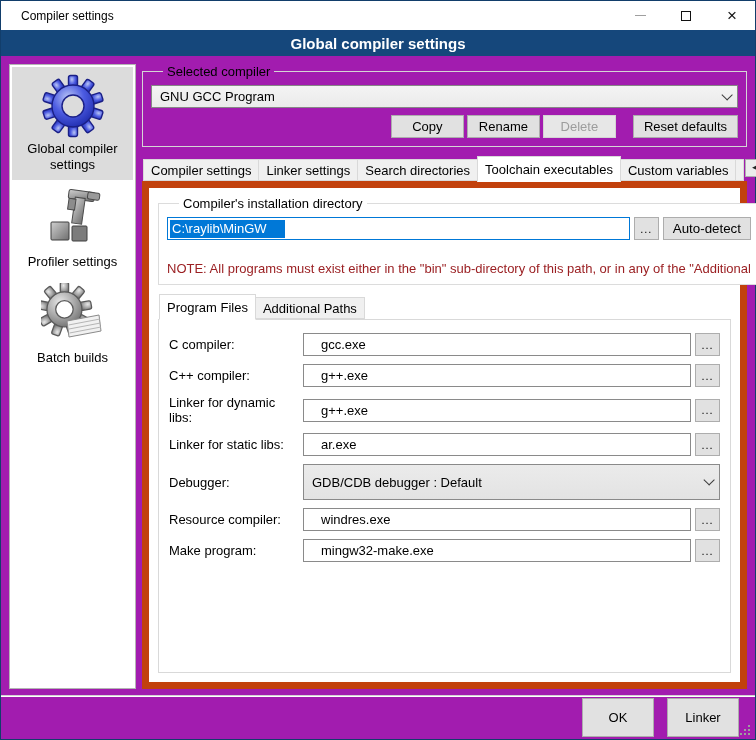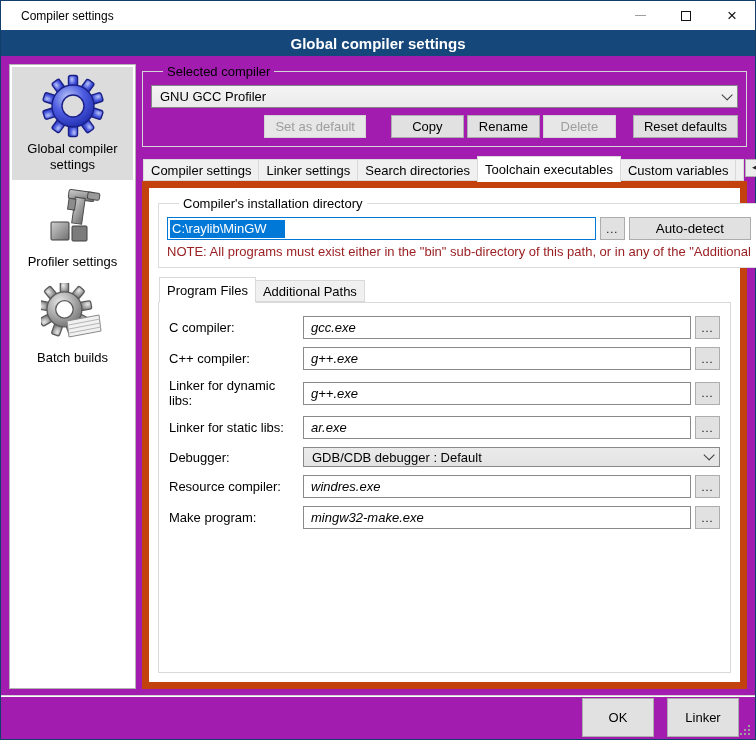--- a/index.html
+++ b/index.html
@@ -198,7 +198,7 @@
       <fieldset class="group">
         <legend>Selected compiler</legend>
         <div class="combo">
-          <span class="combo-value">GNU GCC Profiler</span>
+          <span class="combo-value">GNU GCC Program</span>
           <span class="chevron"></span>
         </div>
         <div class="btnrow">

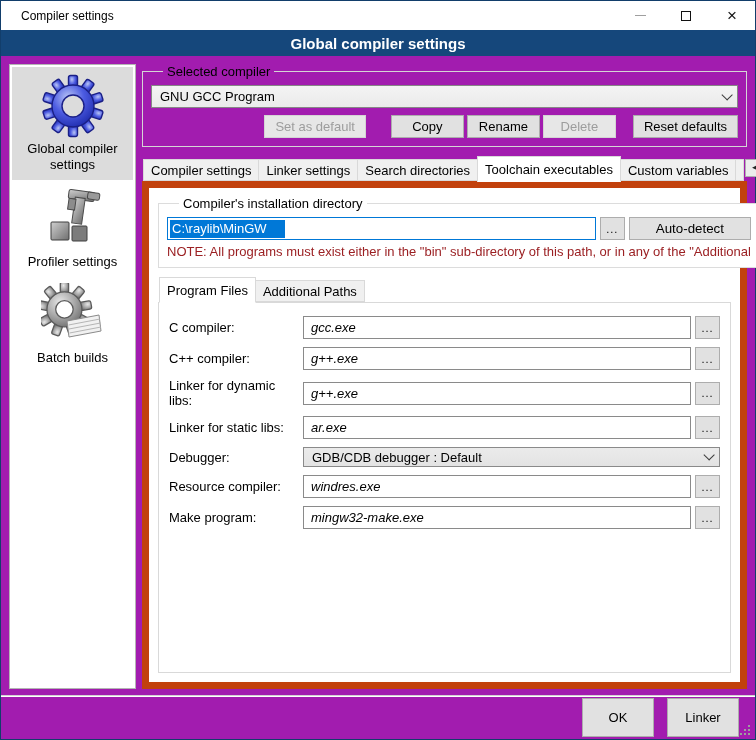--- a/index.html
+++ b/index.html
@@ -202,7 +202,6 @@
           <span class="chevron"></span>
         </div>
         <div class="btnrow">
-          <button class="btn disabled btn-setdefault">Set as default</button>
           <button class="btn">Copy</button>
           <button class="btn">Rename</button>
           <button class="btn disabled">Delete</button>

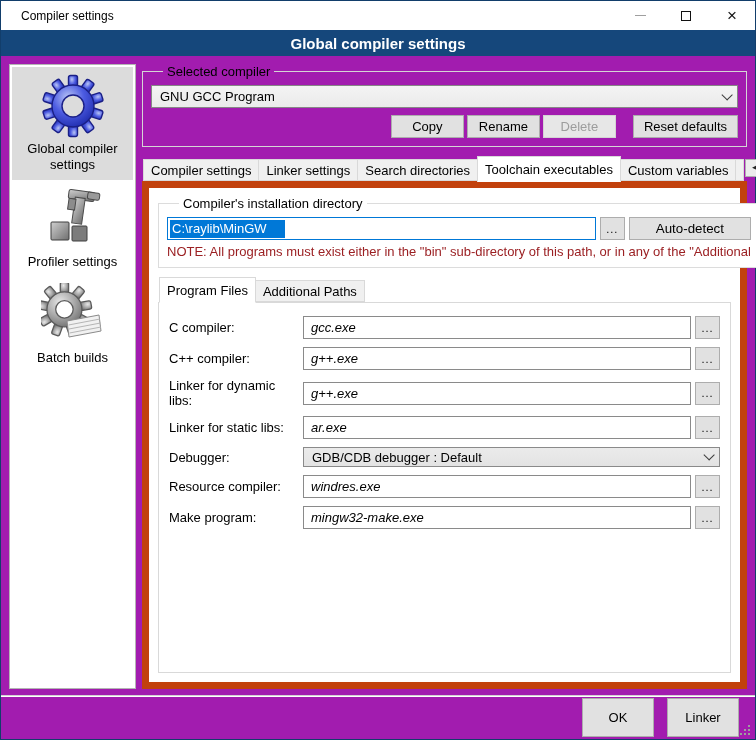--- a/index.html
+++ b/index.html
@@ -68,7 +68,7 @@
   .textinput{flex:1;height:23px;border:1px solid var(--selection);background:#fff;display:flex;align-items:center;padding:0 2px;overflow:hidden;}
   .sel-text{background:var(--selection);color:#fff;padding:1px 18px 2px 2px;white-space:nowrap;}
   .browse-btn{width:25px;min-width:25px;height:23px;padding:0;background:#e1e1e1;border:1px solid #adadad;display:inline-flex;align-items:center;justify-content:center;font-size:11px;letter-spacing:1px;}
-  .autodetect-btn{height:23px;padding:0 26px;background:#e1e1e1;border:1px solid #adadad;display:inline-flex;align-items:center;}
+  .autodetect-btn{height:23px;padding:0 9px;background:#e1e1e1;border:1px solid #adadad;display:inline-flex;align-items:center;}
   .note{color:var(--note);margin-top:4px;white-space:nowrap;overflow:hidden;}
 
   .tabpanel2{background:#fff;border:1px solid #d9d9d9;flex:1;padding:13px 10px;min-height:0;}

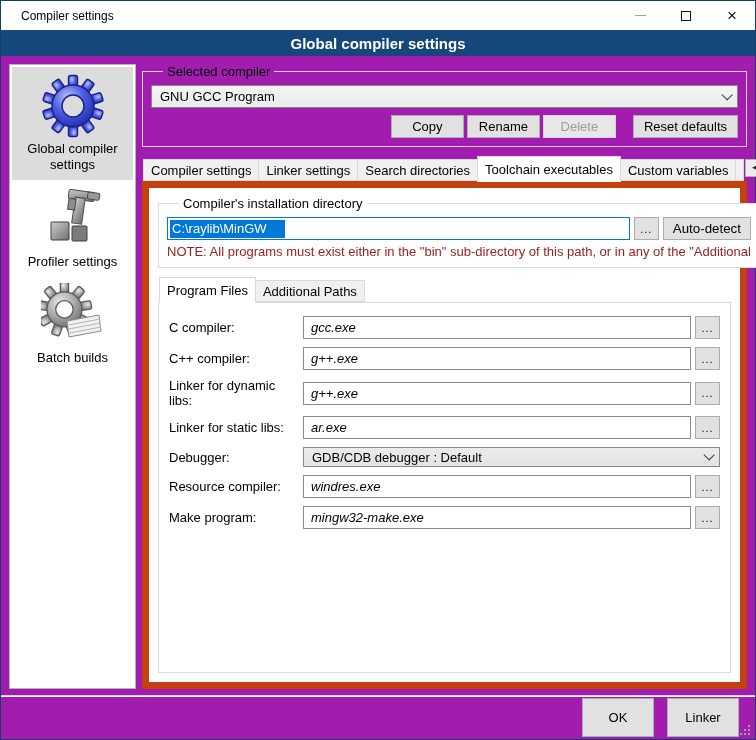--- a/index.html
+++ b/index.html
@@ -69,7 +69,7 @@
   .sel-text{background:var(--selection);color:#fff;padding:1px 18px 2px 2px;white-space:nowrap;}
   .browse-btn{width:25px;min-width:25px;height:23px;padding:0;background:#e1e1e1;border:1px solid #adadad;display:inline-flex;align-items:center;justify-content:center;font-size:11px;letter-spacing:1px;}
   .autodetect-btn{height:23px;padding:0 9px;background:#e1e1e1;border:1px solid #adadad;display:inline-flex;align-items:center;}
-  .note{color:var(--note);margin-top:4px;white-space:nowrap;overflow:hidden;}
+  .note{color:var(--note);margin-top:21px;white-space:nowrap;overflow:hidden;}
 
   .tabpanel2{background:#fff;border:1px solid #d9d9d9;flex:1;padding:13px 10px;min-height:0;}
 

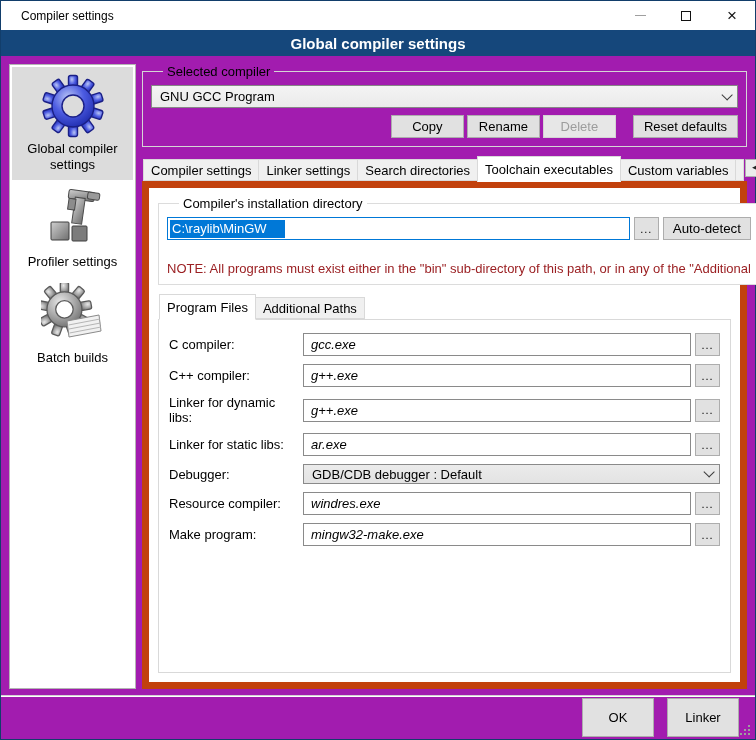--- a/index.html
+++ b/index.html
@@ -76,7 +76,7 @@
   
   .frow{display:flex;align-items:center;margin-bottom:8px;}
   .flabel{flex:0 0 134px;padding-right:4px;}
-  .finput{flex:1;height:23px;border:1px solid #8a8a8a;background:#fff;display:flex;align-items:center;padding:0 7px;overflow:hidden;white-space:nowrap;font-style:italic;}
+  .finput{flex:1;height:23px;border:1px solid #8a8a8a;background:#fff;display:flex;align-items:center;padding:0 17px;overflow:hidden;white-space:nowrap;}
   .fbrowse{margin-left:4px;}
   .fcombo{flex:1;height:20px;border:1px solid #8a8a8a;background:linear-gradient(#ebebeb,#e3e3e3);display:flex;align-items:center;padding:0 8px;gap:13px;}
 

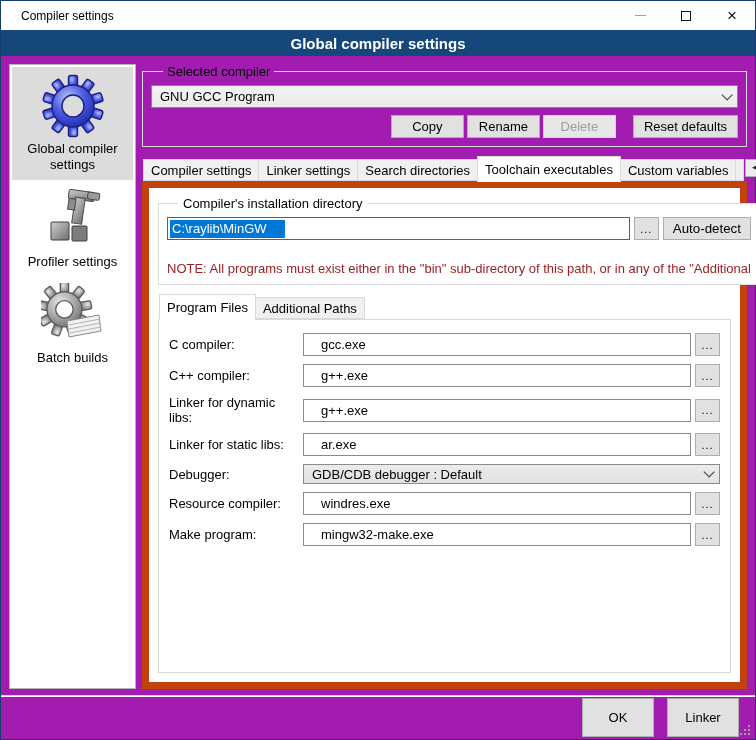--- a/index.html
+++ b/index.html
@@ -78,7 +78,7 @@
   .flabel{flex:0 0 134px;padding-right:4px;}
   .finput{flex:1;height:23px;border:1px solid #8a8a8a;background:#fff;display:flex;align-items:center;padding:0 17px;overflow:hidden;white-space:nowrap;}
   .fbrowse{margin-left:4px;}
-  .fcombo{flex:1;height:20px;border:1px solid #8a8a8a;background:linear-gradient(#ebebeb,#e3e3e3);display:flex;align-items:center;padding:0 8px;gap:13px;}
+  .fcombo{flex:1;height:36px;border:1px solid #8a8a8a;background:linear-gradient(#ebebeb,#e3e3e3);display:flex;align-items:center;padding:0 8px;gap:13px;}
 
   
   .footer{flex:0 0 44px;border-top:1px solid #d2d2d2;box-shadow:0 1px 0 #fff inset;display:flex;align-items:center;justify-content:flex-end;gap:13px;padding:0 16px;position:relative;}

